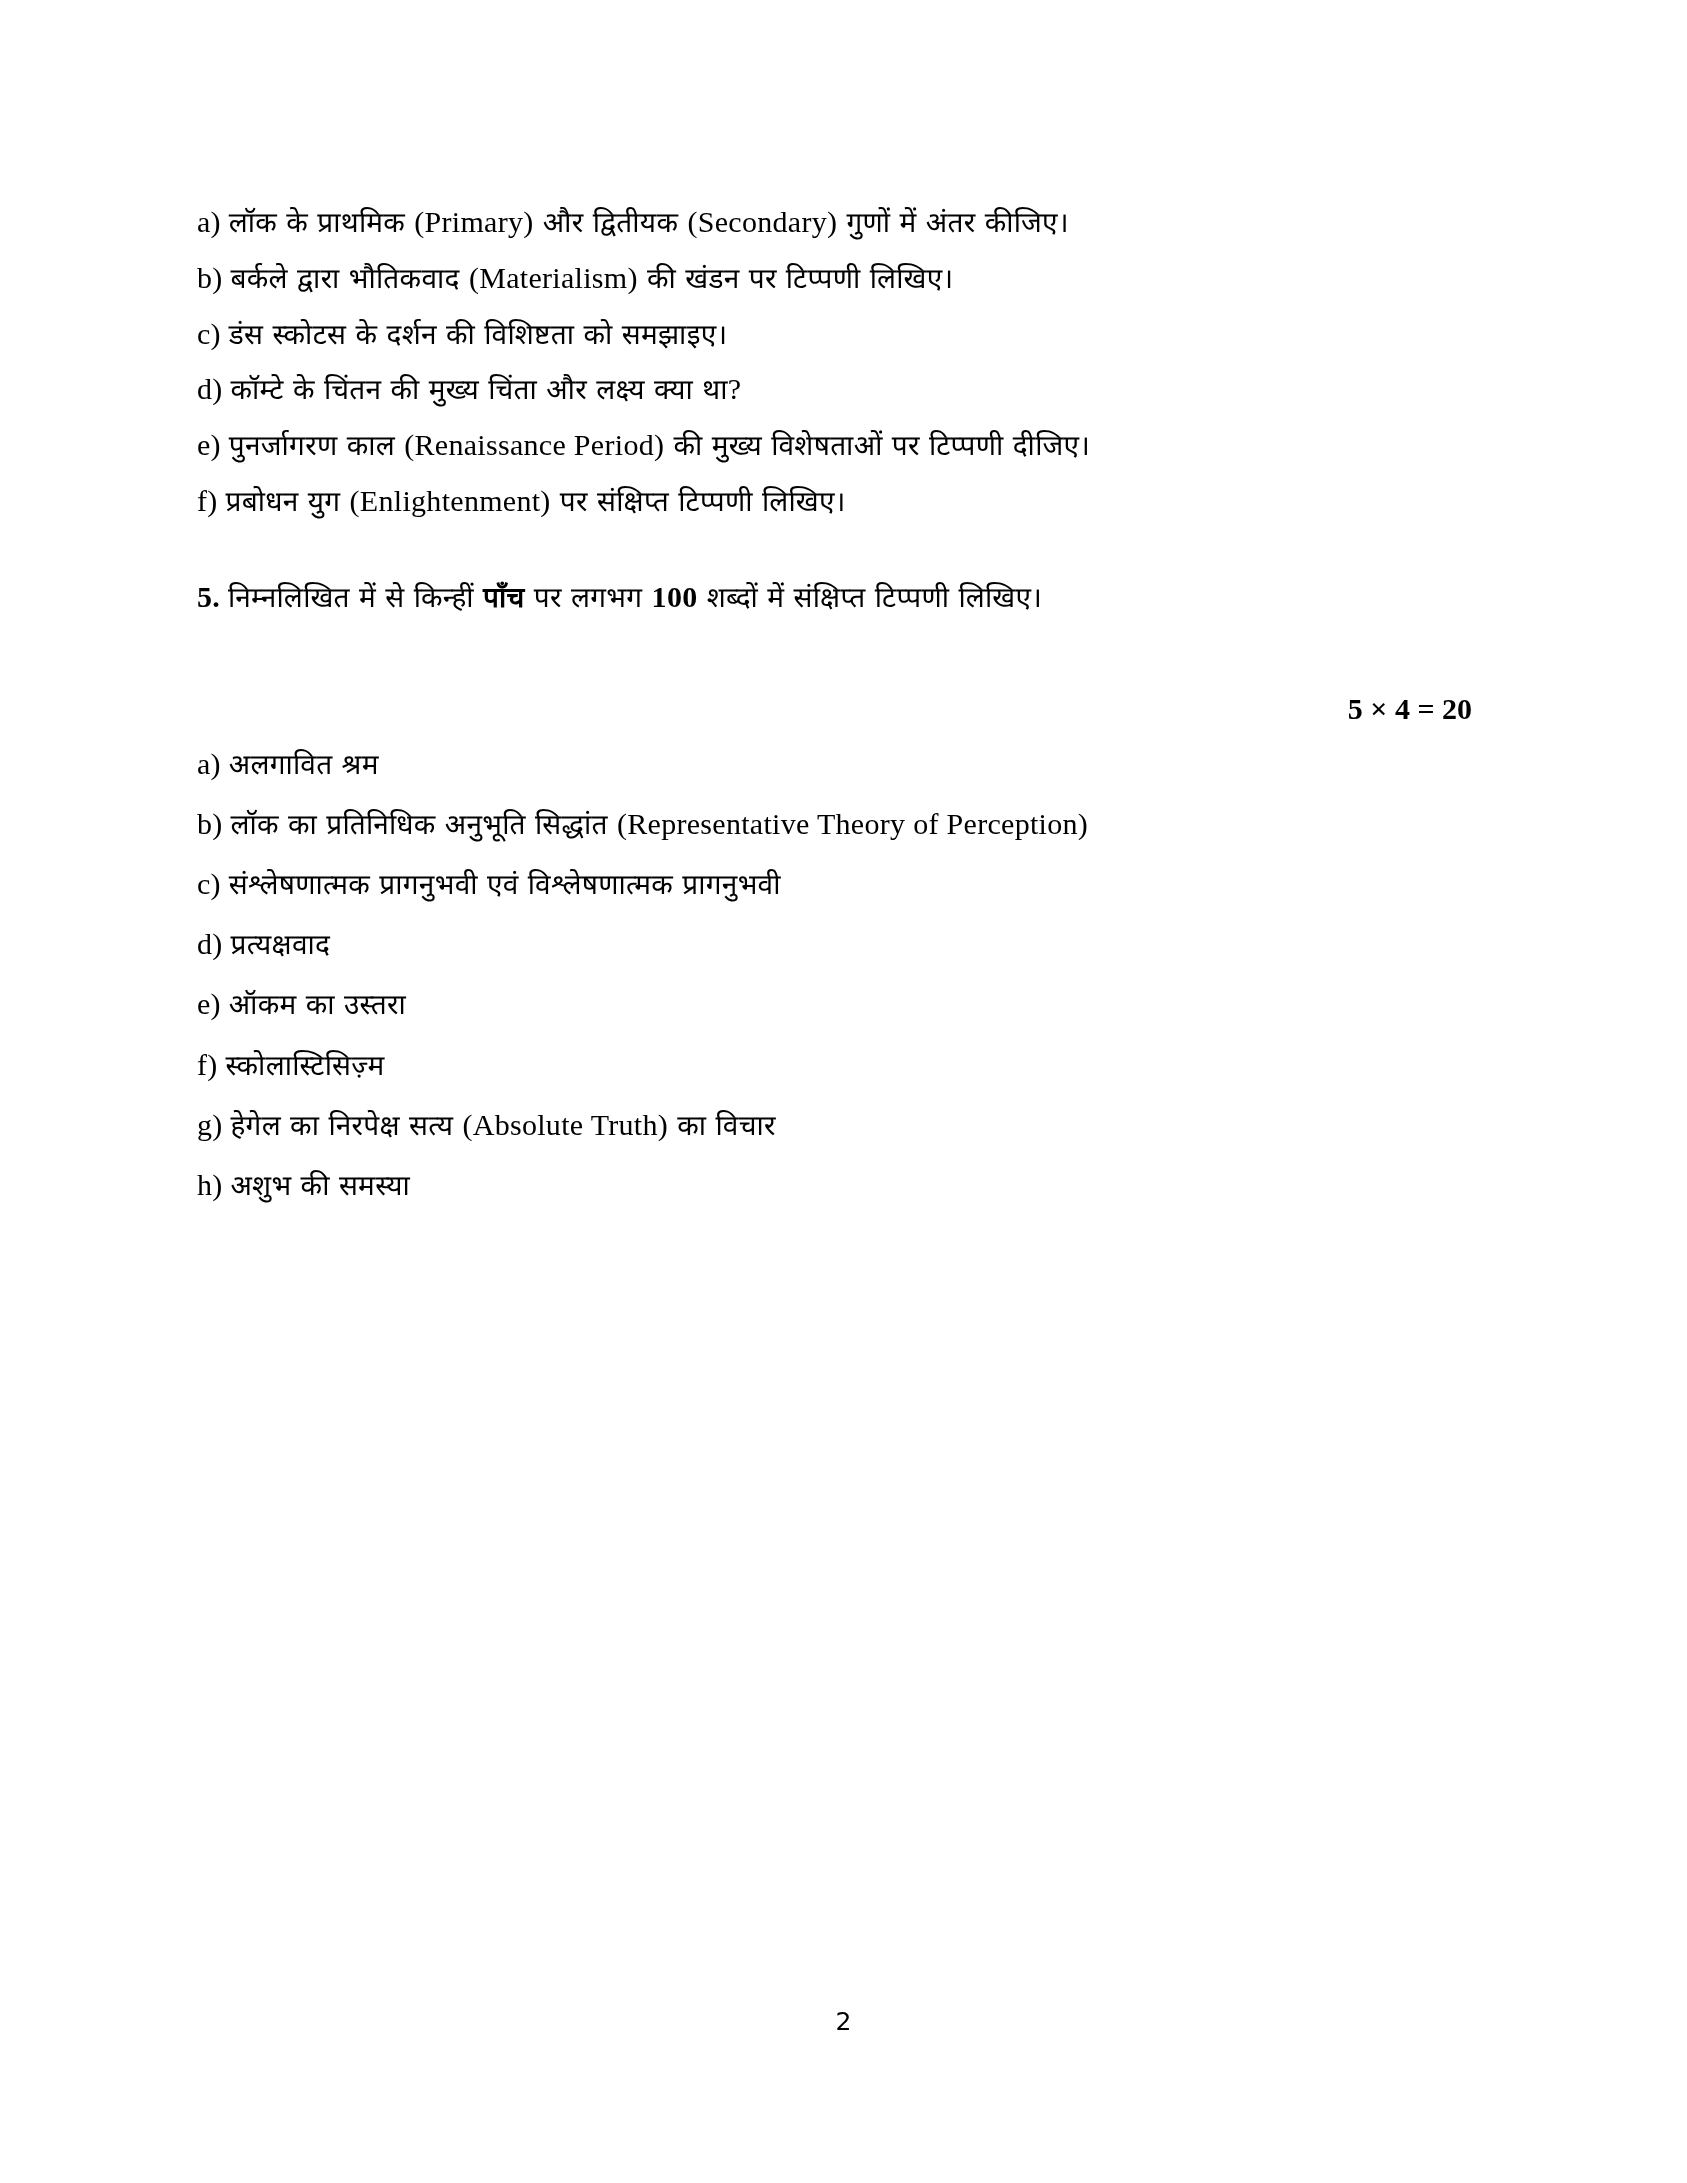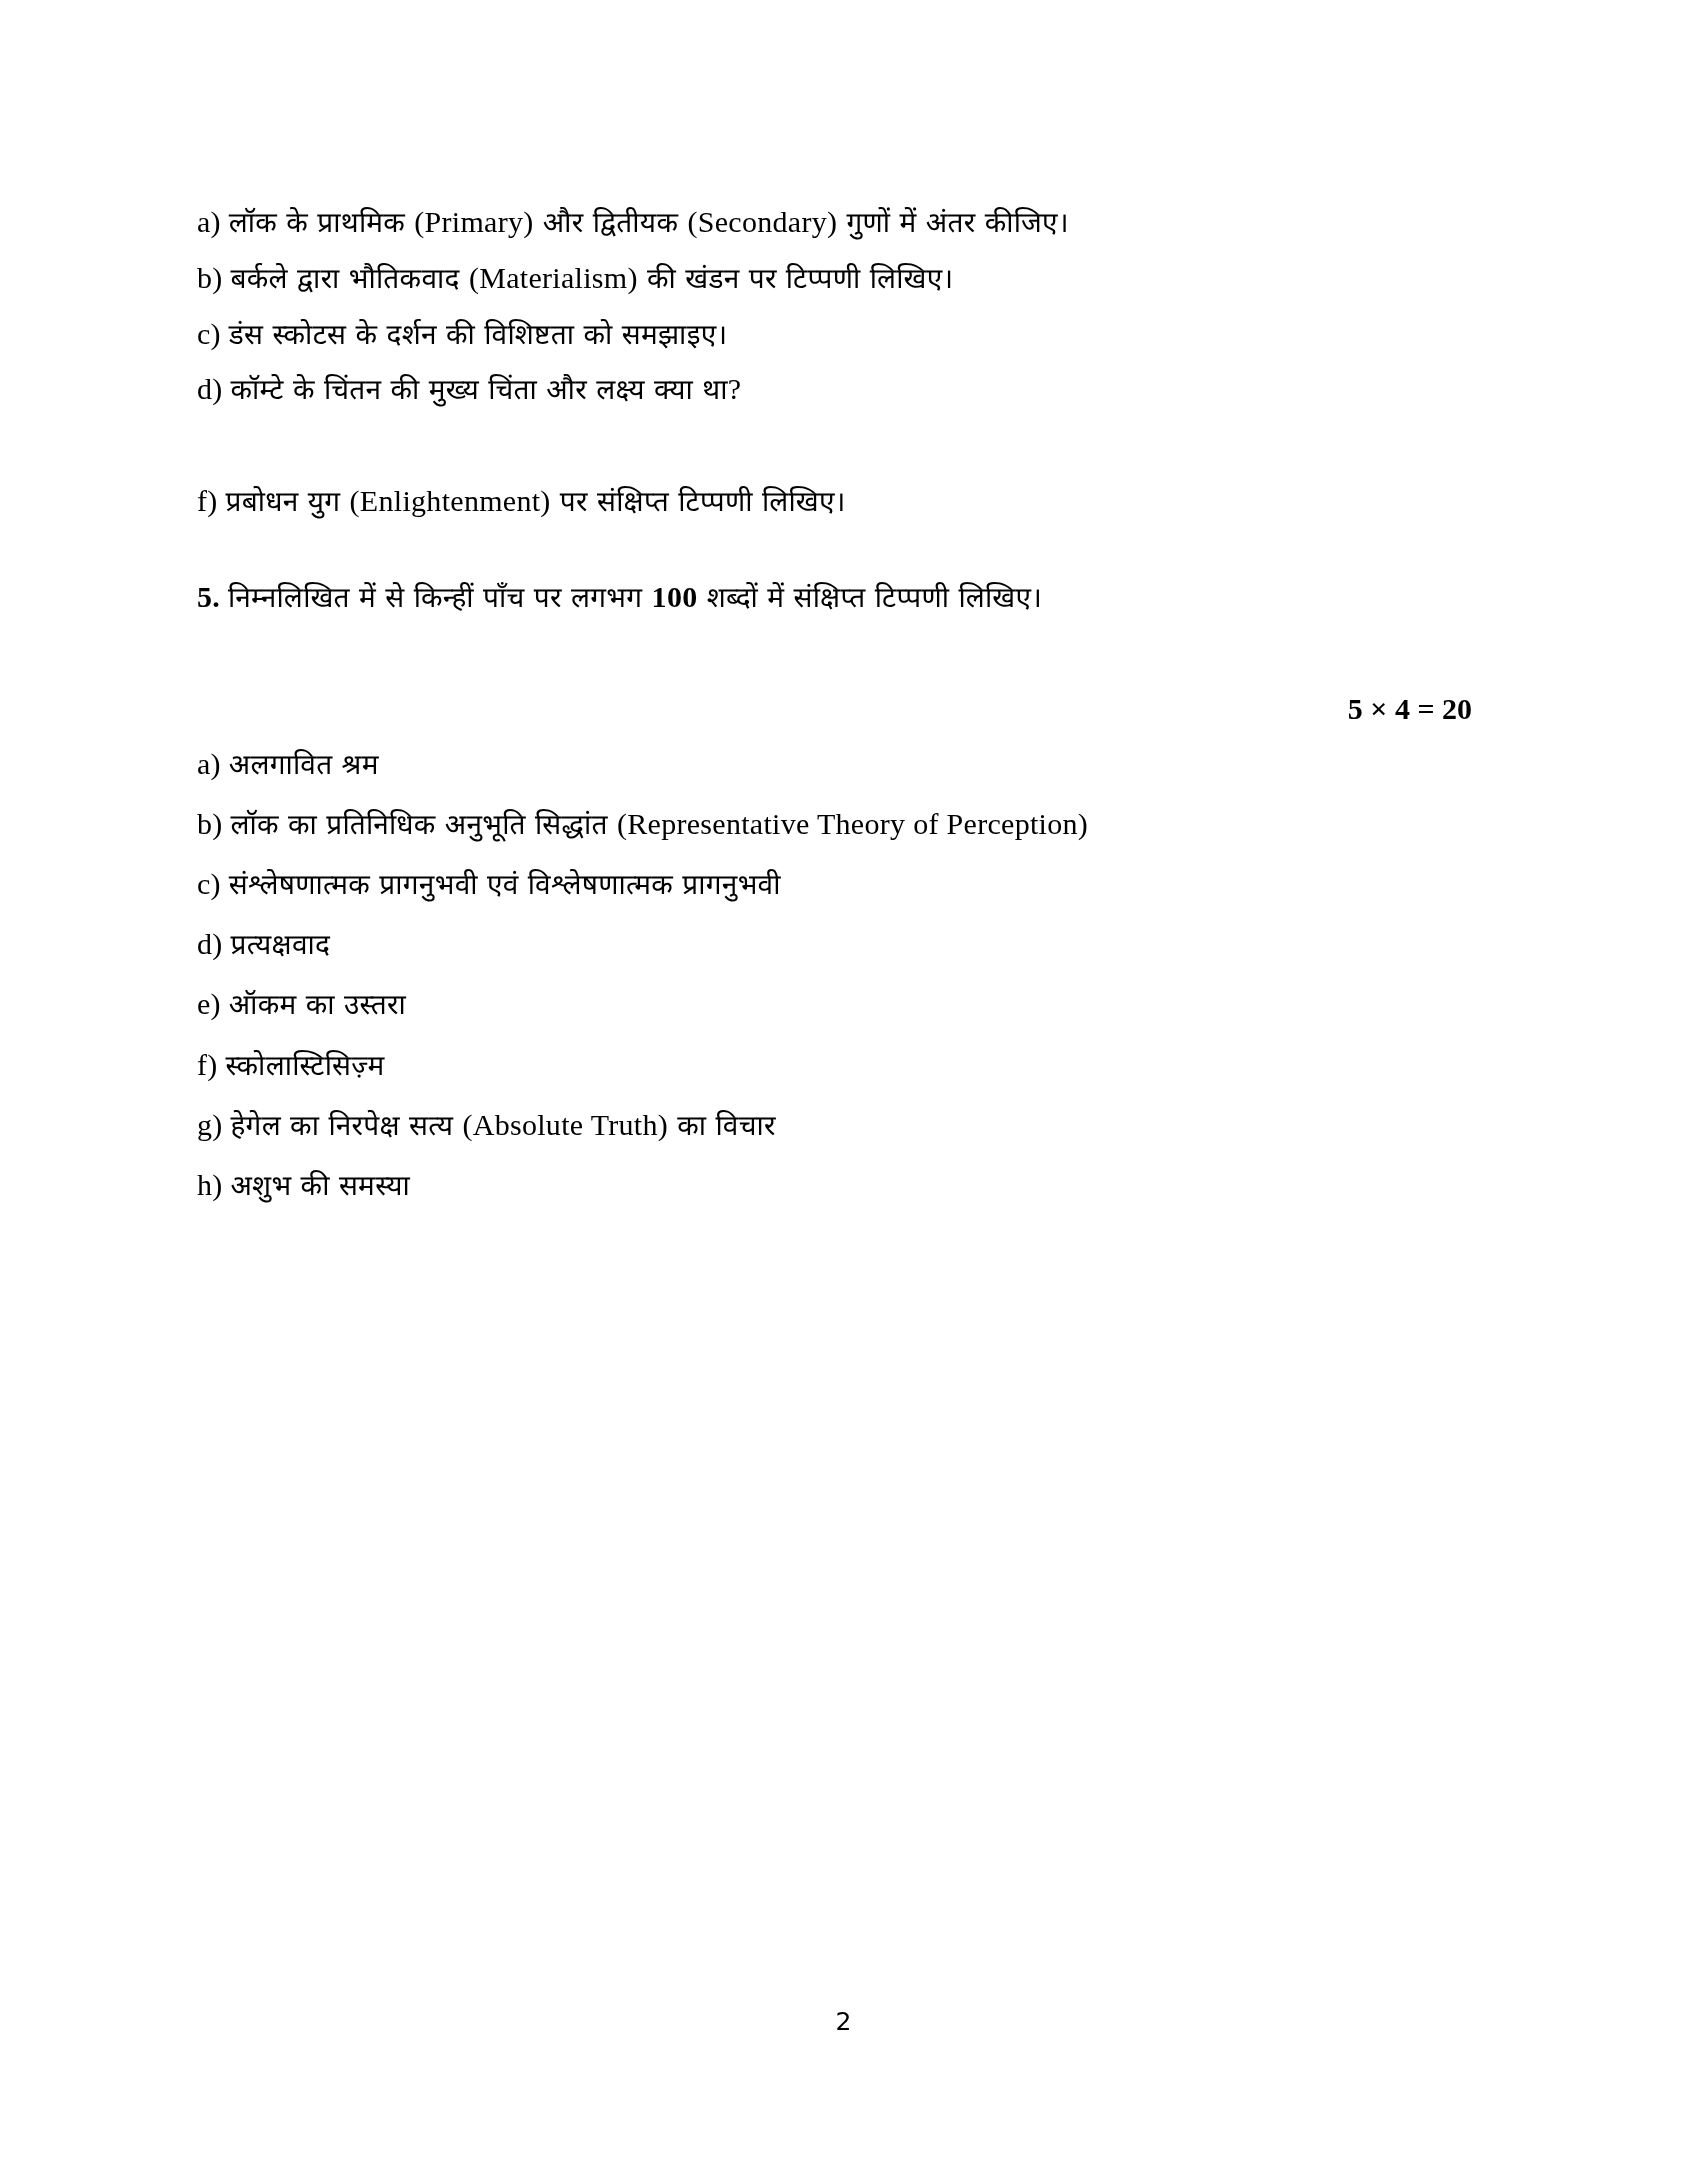--- a/index.html
+++ b/index.html
@@ -97,6 +97,10 @@
     <span class="hi">कॉम्टे के चिंतन की मुख्य चिंता और लक्ष्य क्या था</span><span class="en">?</span>
   </div>
 
+  <div class="line" style="top:425px">
+    <span class="label">e)</span>
+    <span class="hi">पुनर्जागरण काल </span><span class="en">(Renaissance Period)</span><span class="hi"> की मुख्य विशेषताओं पर टिप्पणी दीजिए।</span>
+  </div>
 
   <div class="line" style="top:481px">
     <span class="label">f)</span>

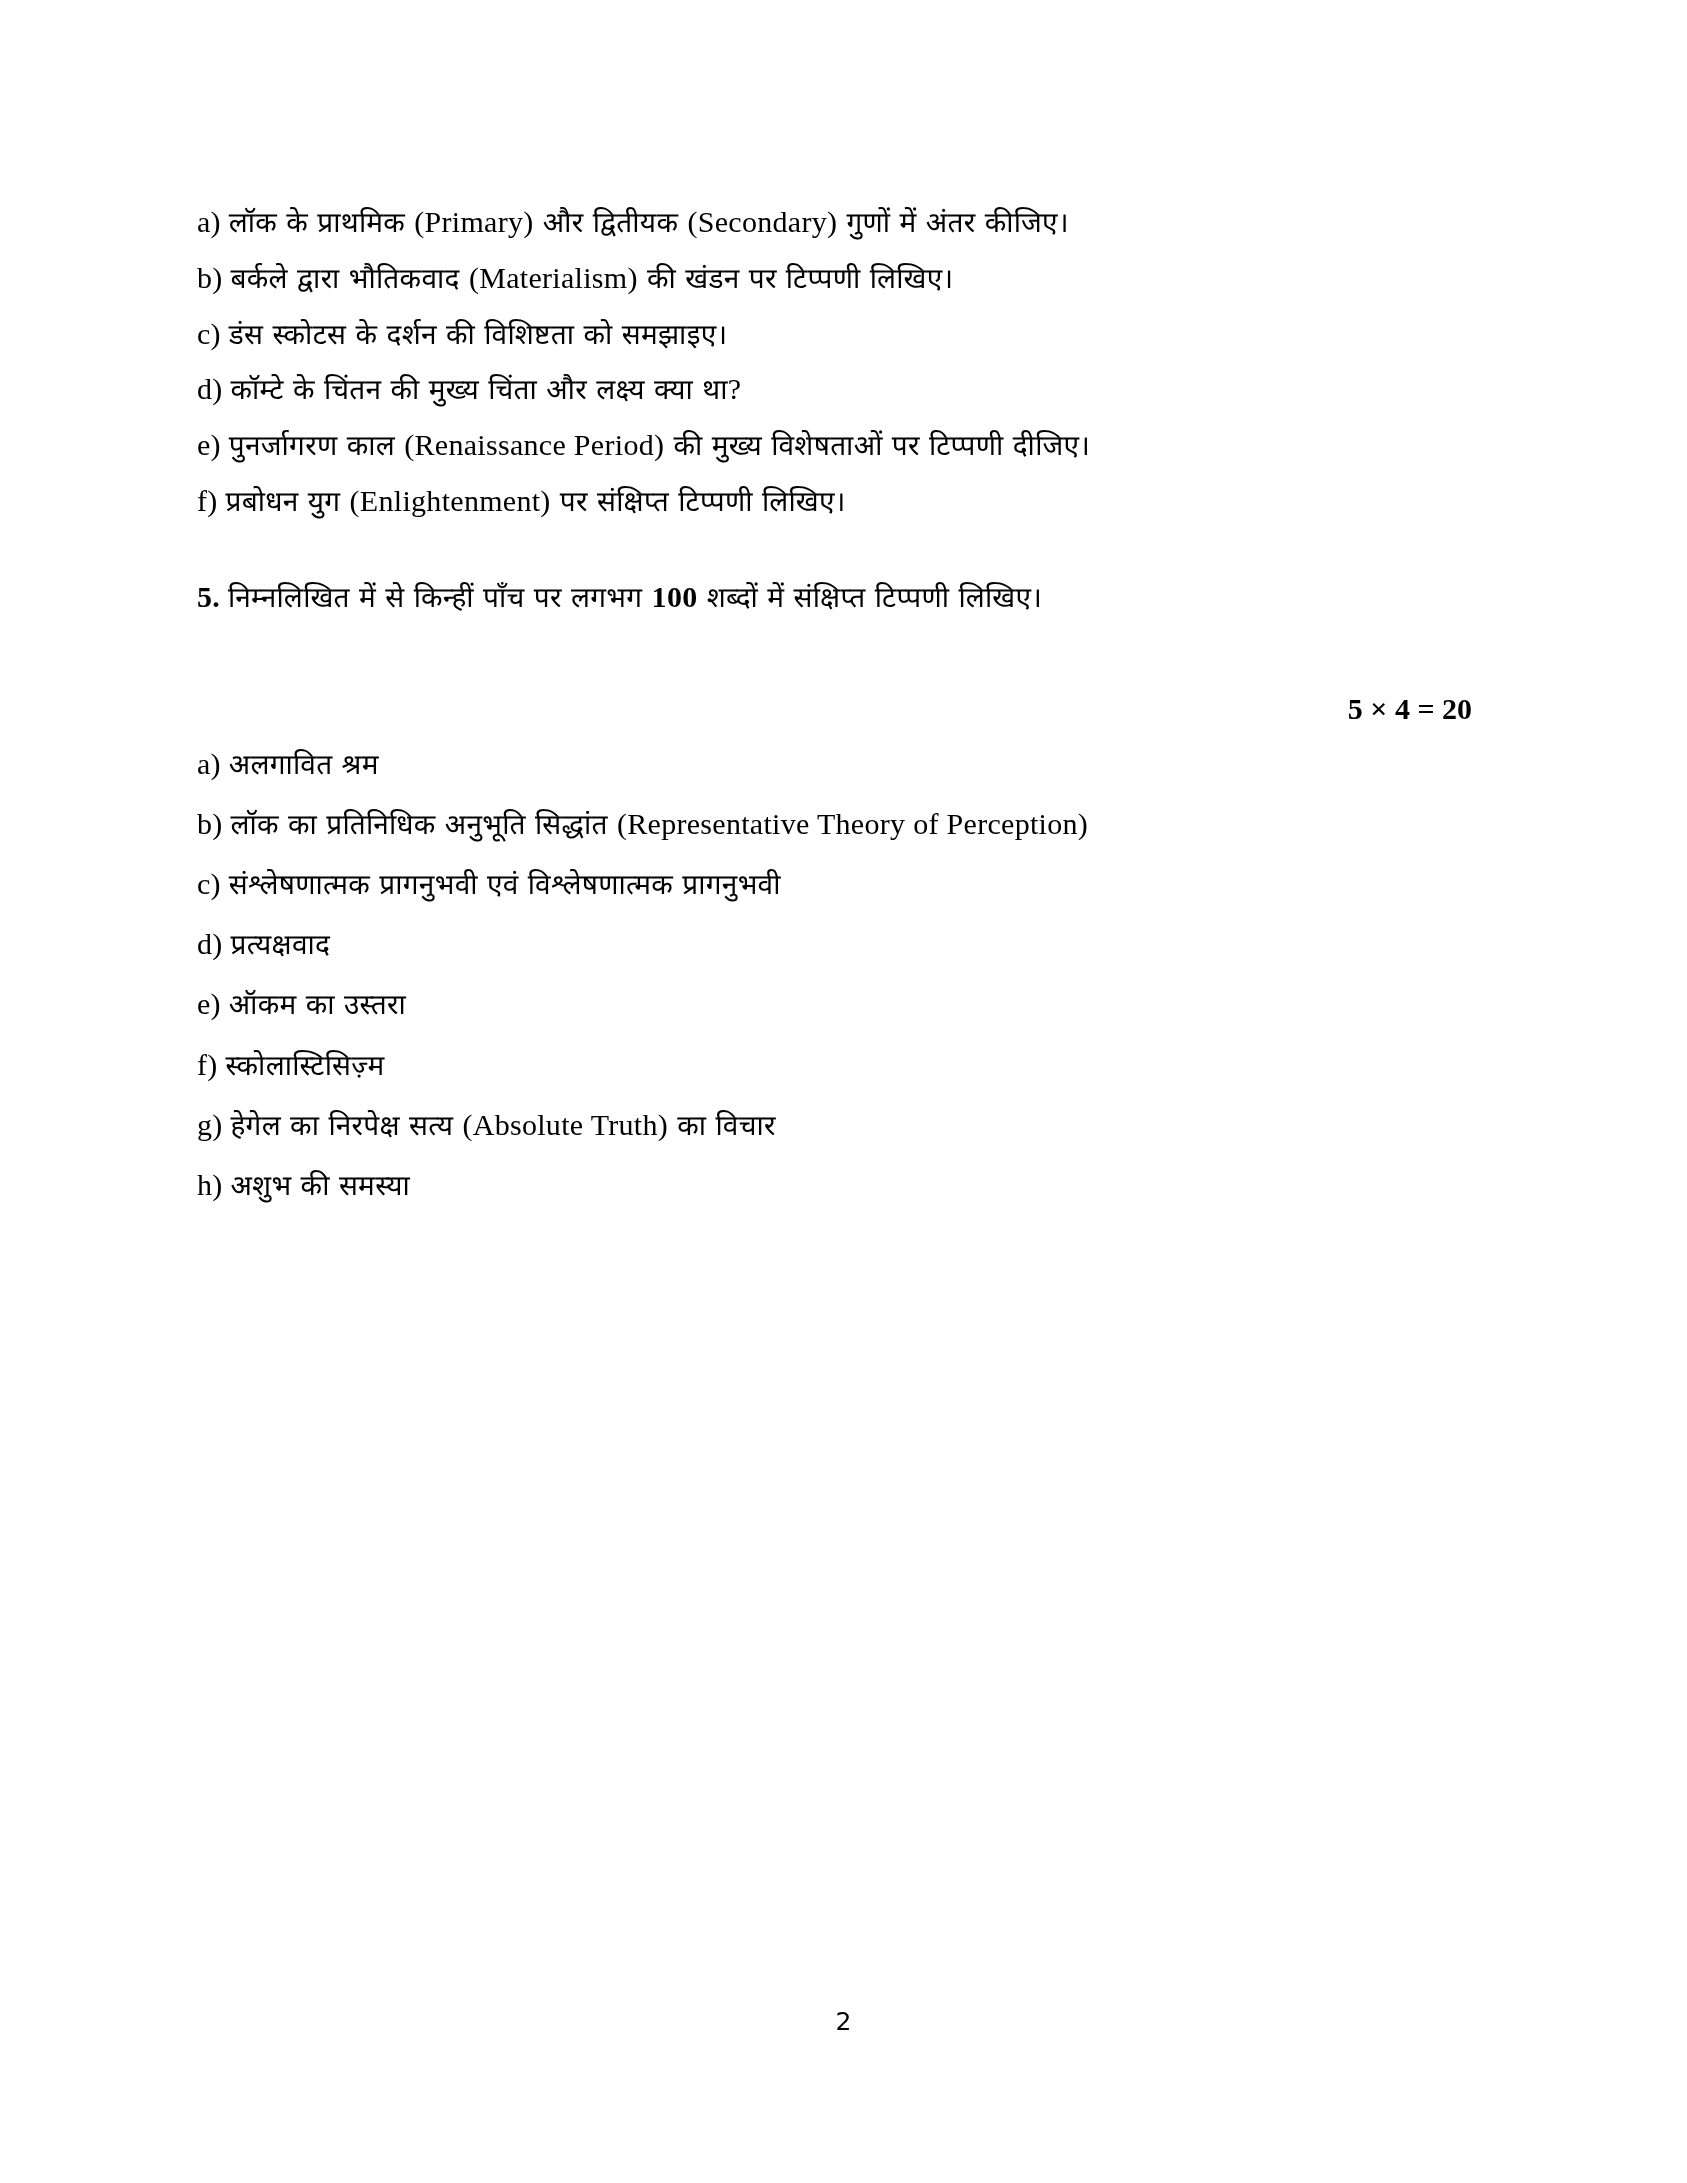--- a/index.html
+++ b/index.html
@@ -45,7 +45,7 @@
       font-family: "Liberation Serif", serif;
     }
     .bold-hi {
-      font-weight: normal;
+      font-weight: bold;
     }
     .bold-en {
       font-weight: bold;

